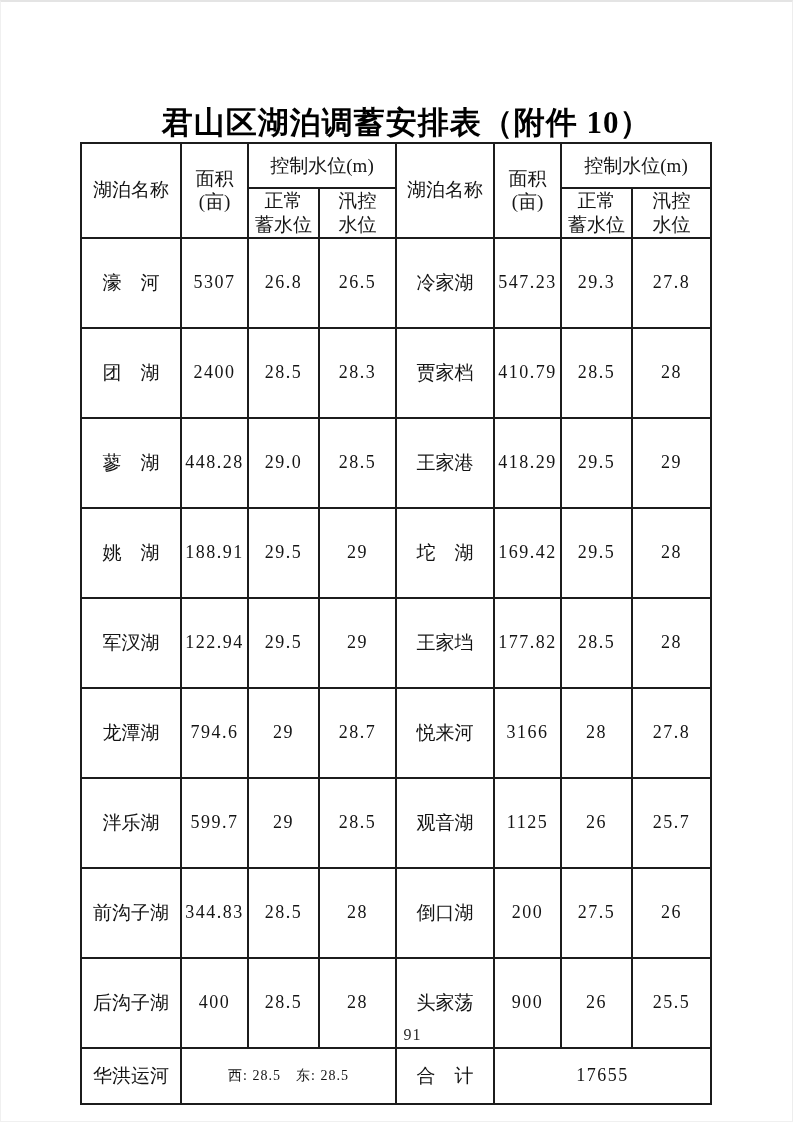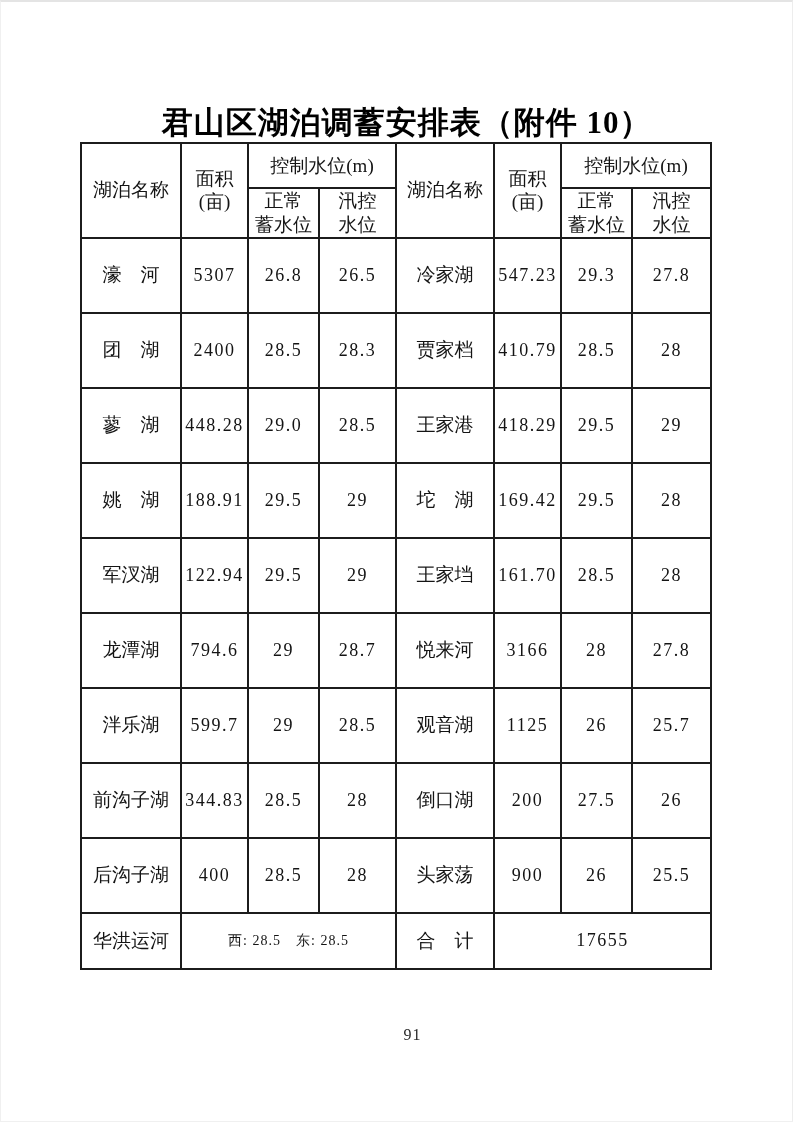--- a/index.html
+++ b/index.html
@@ -54,7 +54,7 @@
     color: #141414;
   }
   .lake-table thead tr { height: 45px; }
-  .lake-table tbody tr { height: 75px; }
+  .lake-table tbody tr { height: 90px; }
   .lake-table tr.footer-row { height: 56px; }
   .cn {
     font-size: 19px;

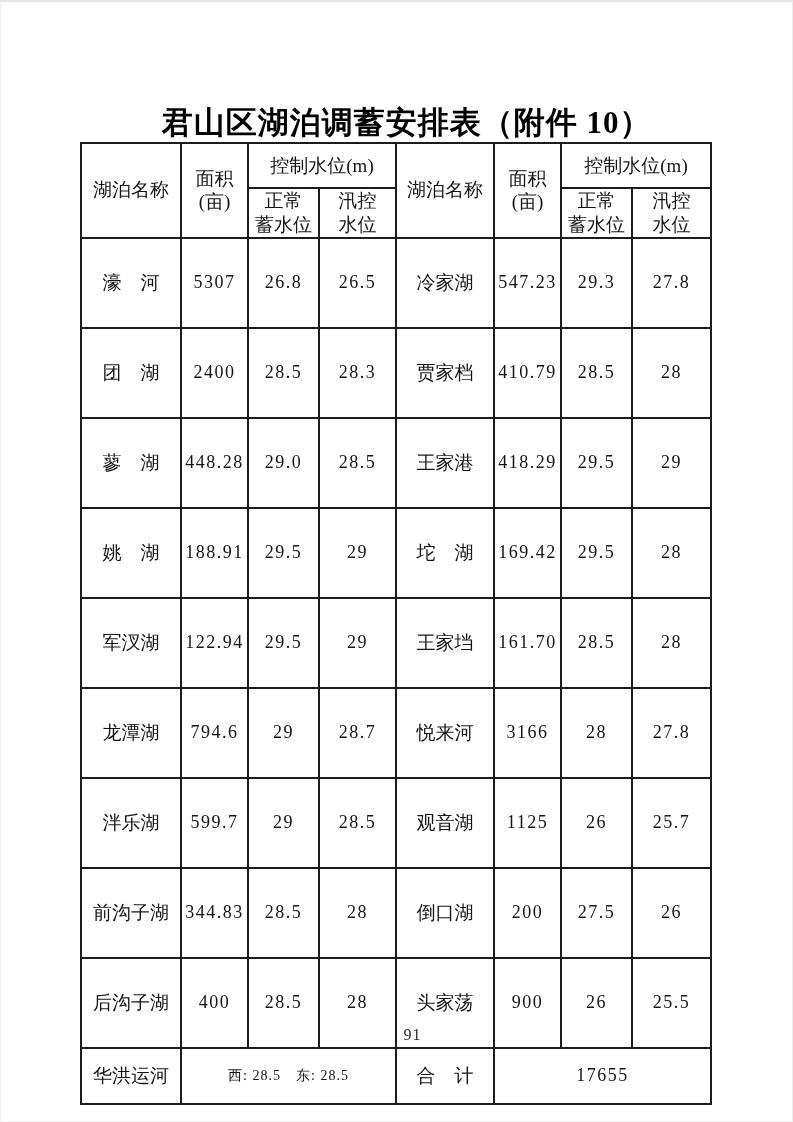--- a/index.html
+++ b/index.html
@@ -168,7 +168,7 @@
         <td class="num">29.5</td>
         <td class="num">29</td>
         <td class="cn">王家垱</td>
-        <td class="num">161.70</td>
+        <td class="num">177.82</td>
         <td class="num">28.5</td>
         <td class="num">28</td>
       </tr>

